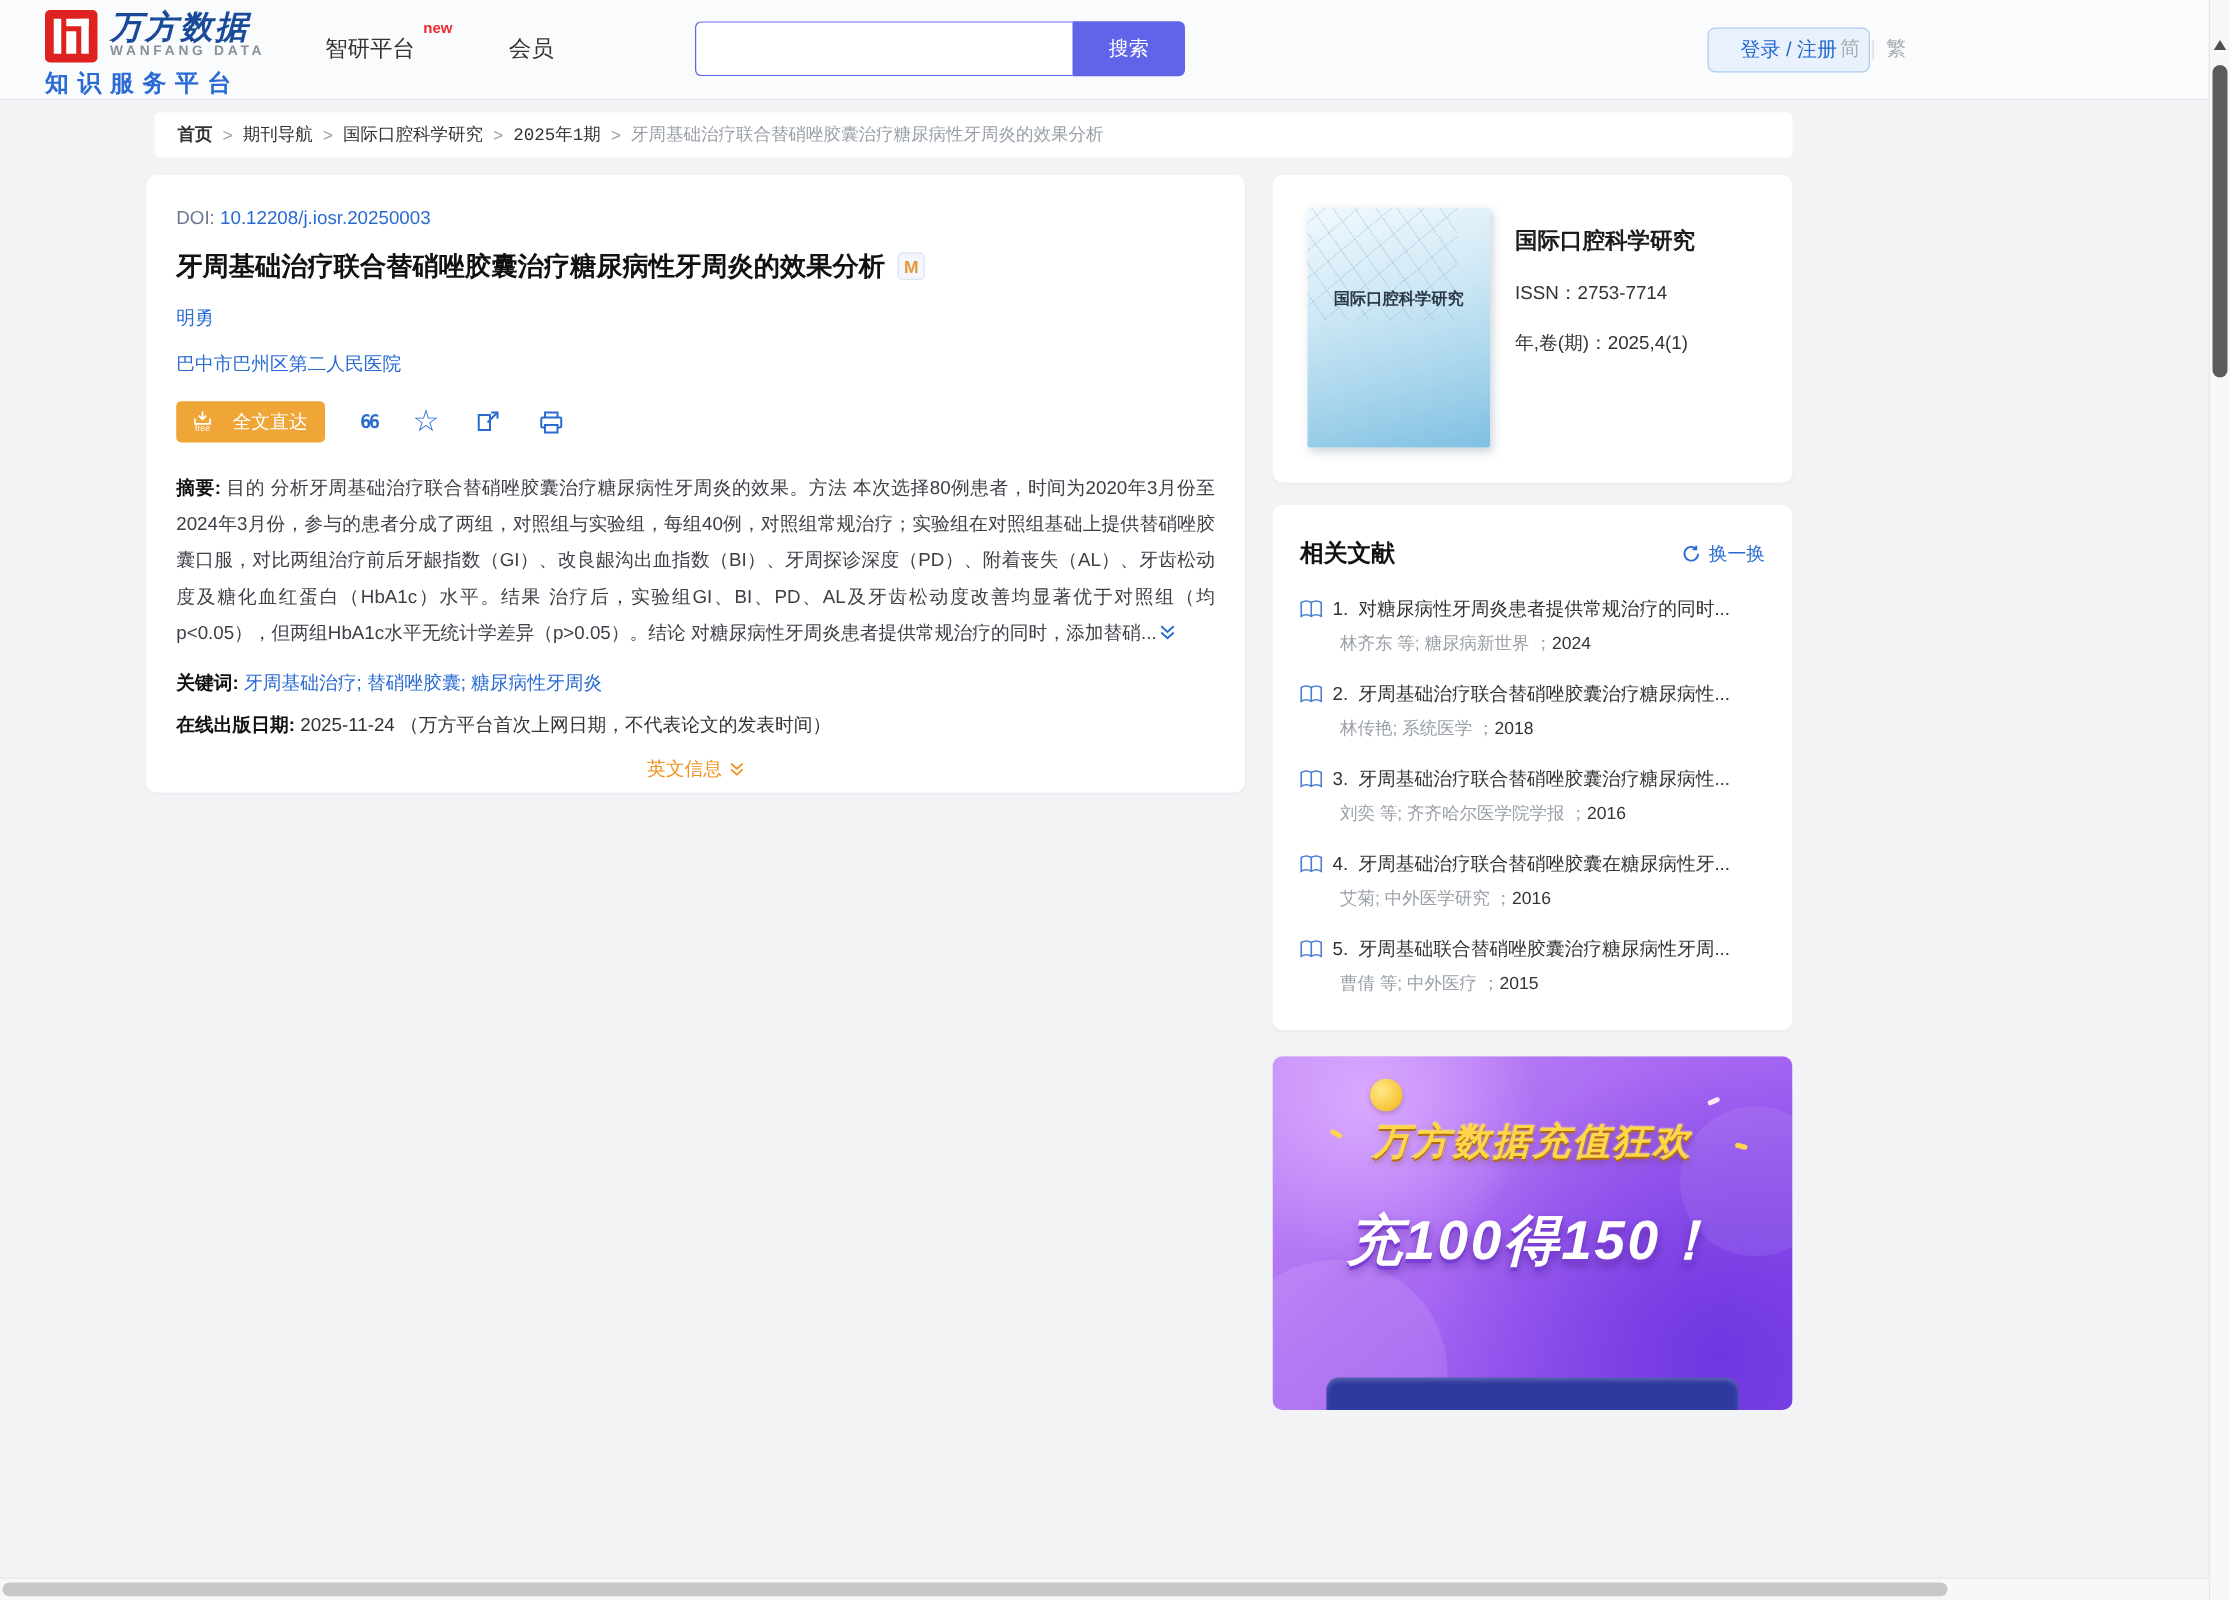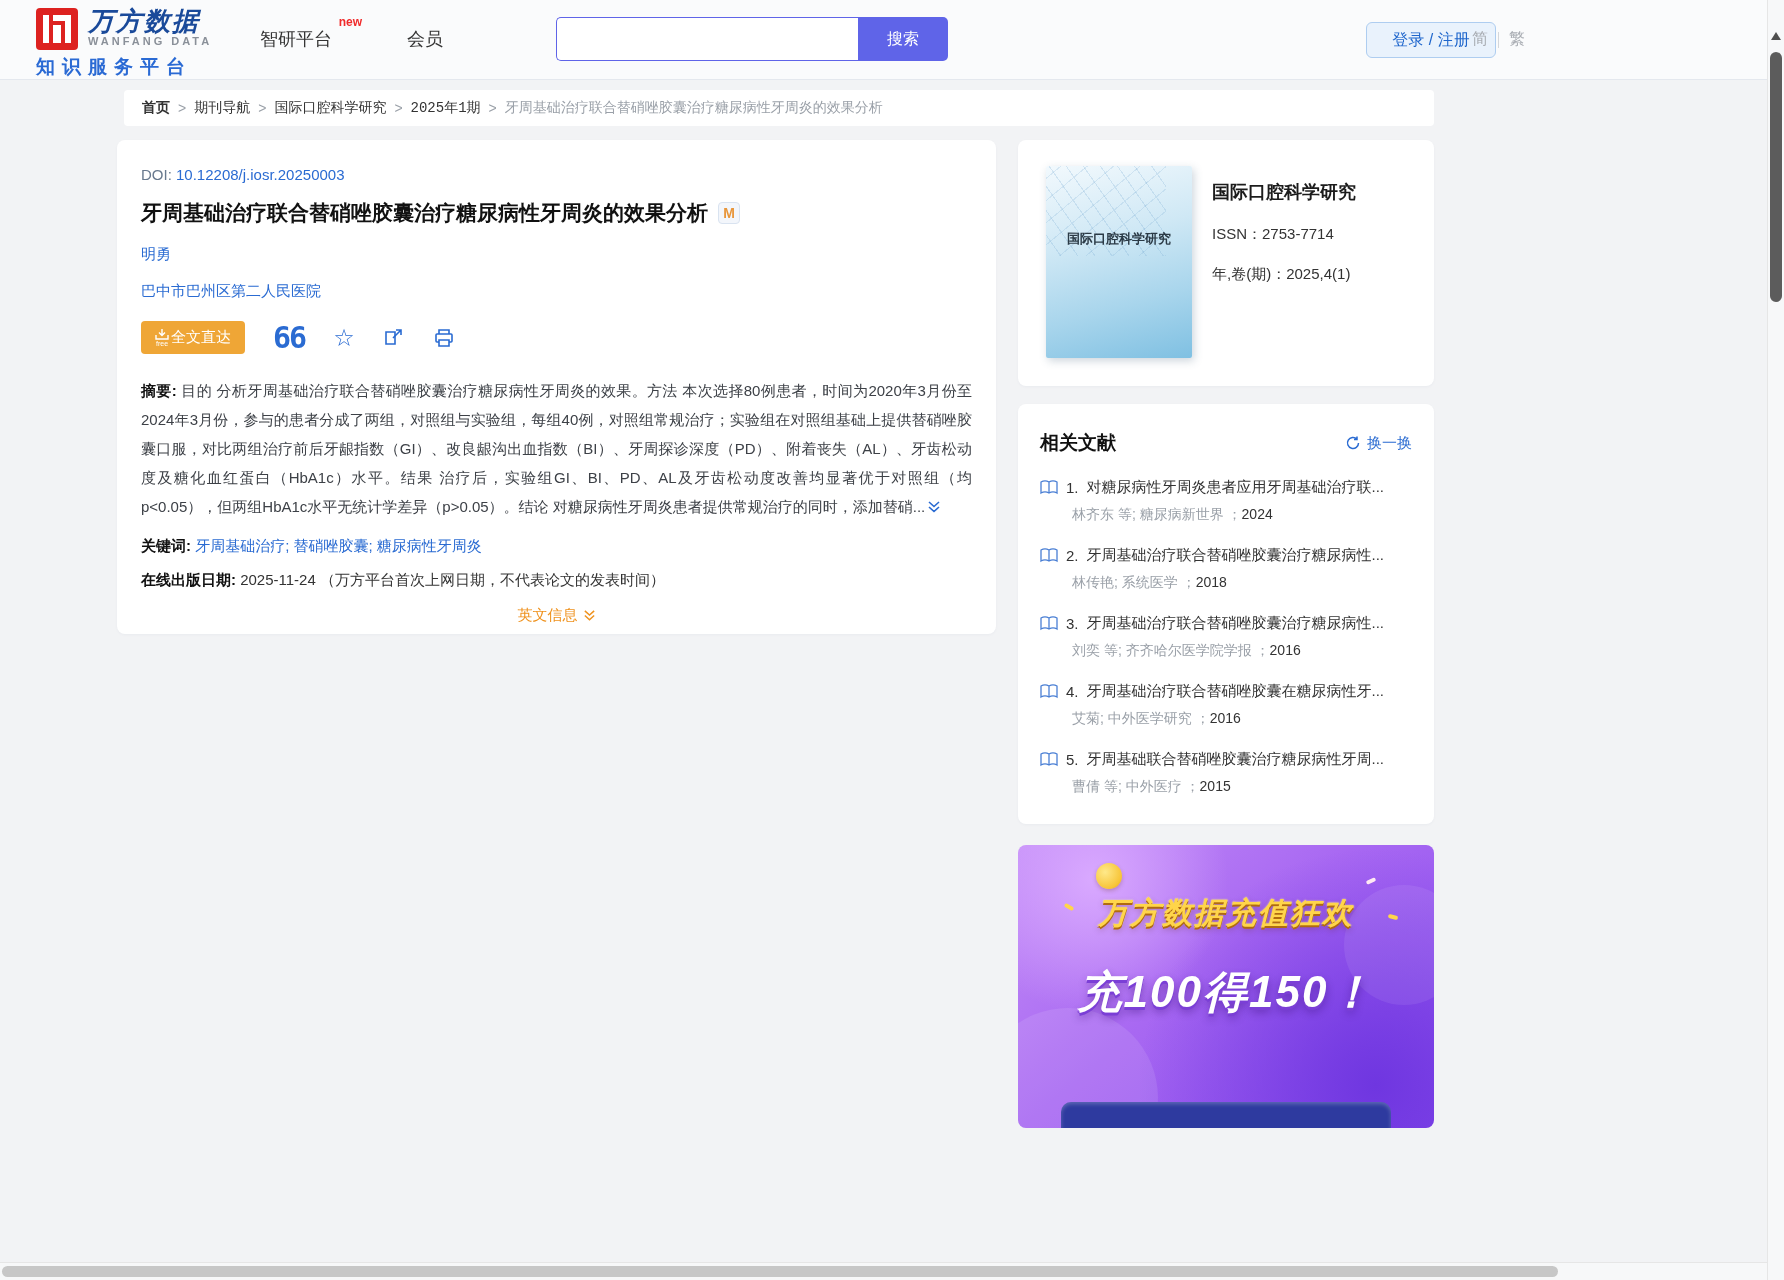--- a/index.html
+++ b/index.html
@@ -49,7 +49,7 @@
   .art-affil { margin-top:18px; font-size:15px; color:#2a6bd2; cursor:pointer; }
 
   .action-row { margin-top:20px; display:flex; align-items:center; gap:28px; }
-  .fulltext-btn { height:33px; background:#efa636; border-radius:4px; border:none; color:#fff; font-size:15px; display:flex; align-items:center; gap:2px; padding:0 14px; cursor:pointer; }
+  .fulltext-btn { height:33px; background:#efa636; border-radius:4px; border:none; color:#fff; font-size:15px; display:flex; align-items:center; gap:17px; padding:0 14px; cursor:pointer; }
   .ft-icon { display:flex; flex-direction:column; align-items:center; line-height:1; }
   .ft-icon svg { display:block; }
   .ft-free { font-size:7px; color:#fff; margin-top:-1px; }

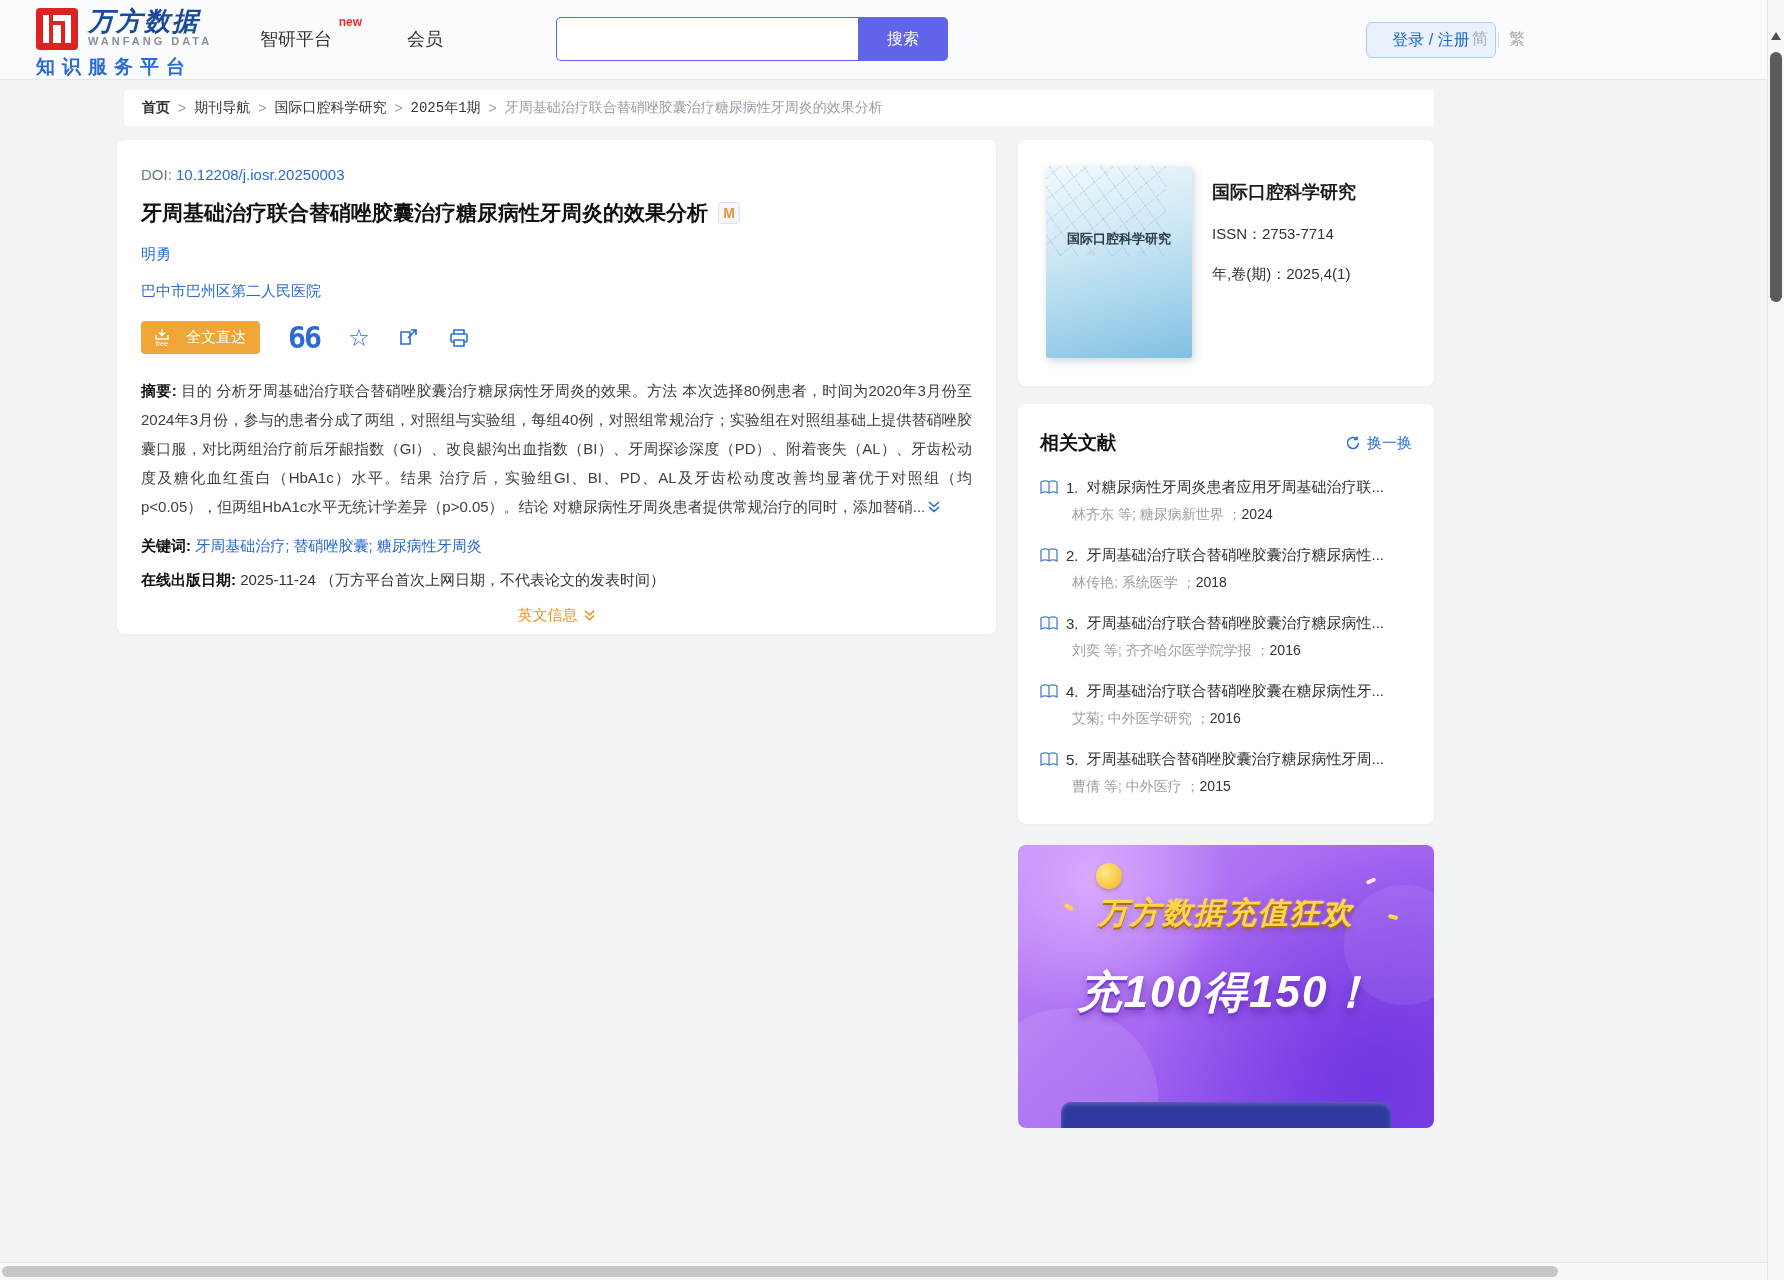--- a/index.html
+++ b/index.html
@@ -53,7 +53,7 @@
   .ft-icon { display:flex; flex-direction:column; align-items:center; line-height:1; }
   .ft-icon svg { display:block; }
   .ft-free { font-size:7px; color:#fff; margin-top:-1px; }
-  .quote-icon { font-size:30px; font-weight:bold; color:#2a6bd2; font-family:"DejaVu Sans Mono",monospace; letter-spacing:-2px; cursor:pointer; line-height:1; }
+  .quote-icon { font-size:15px; font-weight:bold; color:#2a6bd2; font-family:"DejaVu Sans Mono",monospace; letter-spacing:-2px; cursor:pointer; line-height:1; }
   .icon-btn { cursor:pointer; display:flex; align-items:center; }
 
   .abstract { margin-top:22px; font-size:15px; line-height:29px; color:#3d4147; text-align:justify; }

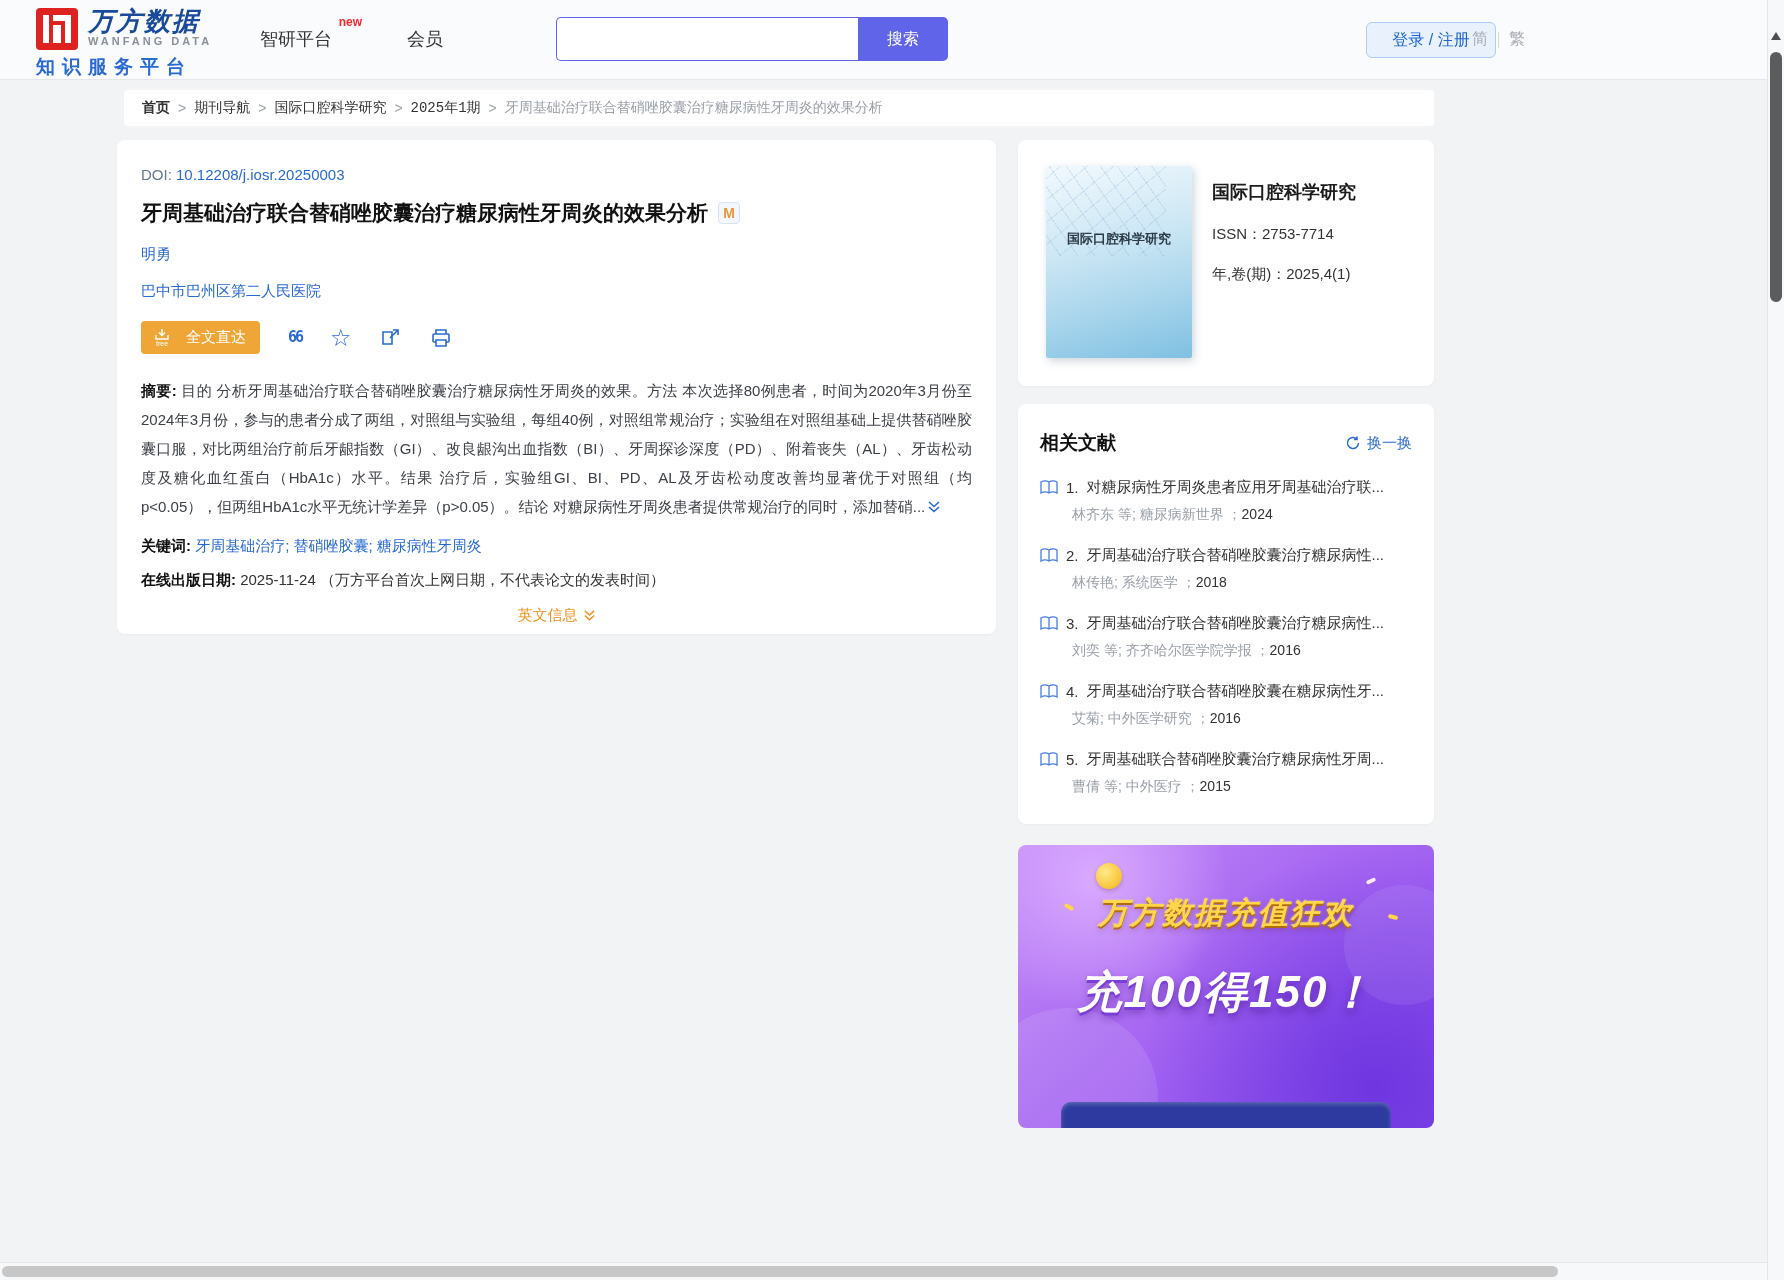--- a/index.html
+++ b/index.html
@@ -275,7 +275,7 @@
             <path d="M1 2 C3.5 .5 6.5 .5 9 2 C11.5 .5 14.5 .5 17 2 V13 C14.5 11.5 11.5 11.5 9 13 C6.5 11.5 3.5 11.5 1 13 Z M9 2 V13" fill="none" stroke="#4a7fd4" stroke-width="1.3"></path>
           </svg>
         <span class="rel-num">1.</span>
-        <span class="rel-t">对糖尿病性牙周炎患者应用牙周基础治疗联...</span>
+        <span class="rel-t">对糖尿病性牙周炎患者提供常规治疗的同时...</span>
       </div>
       <div class="rel-line2"><span>林齐东  等;  糖尿病新世界 ；</span><span class="rel-year">2024</span></div>
     </div>

